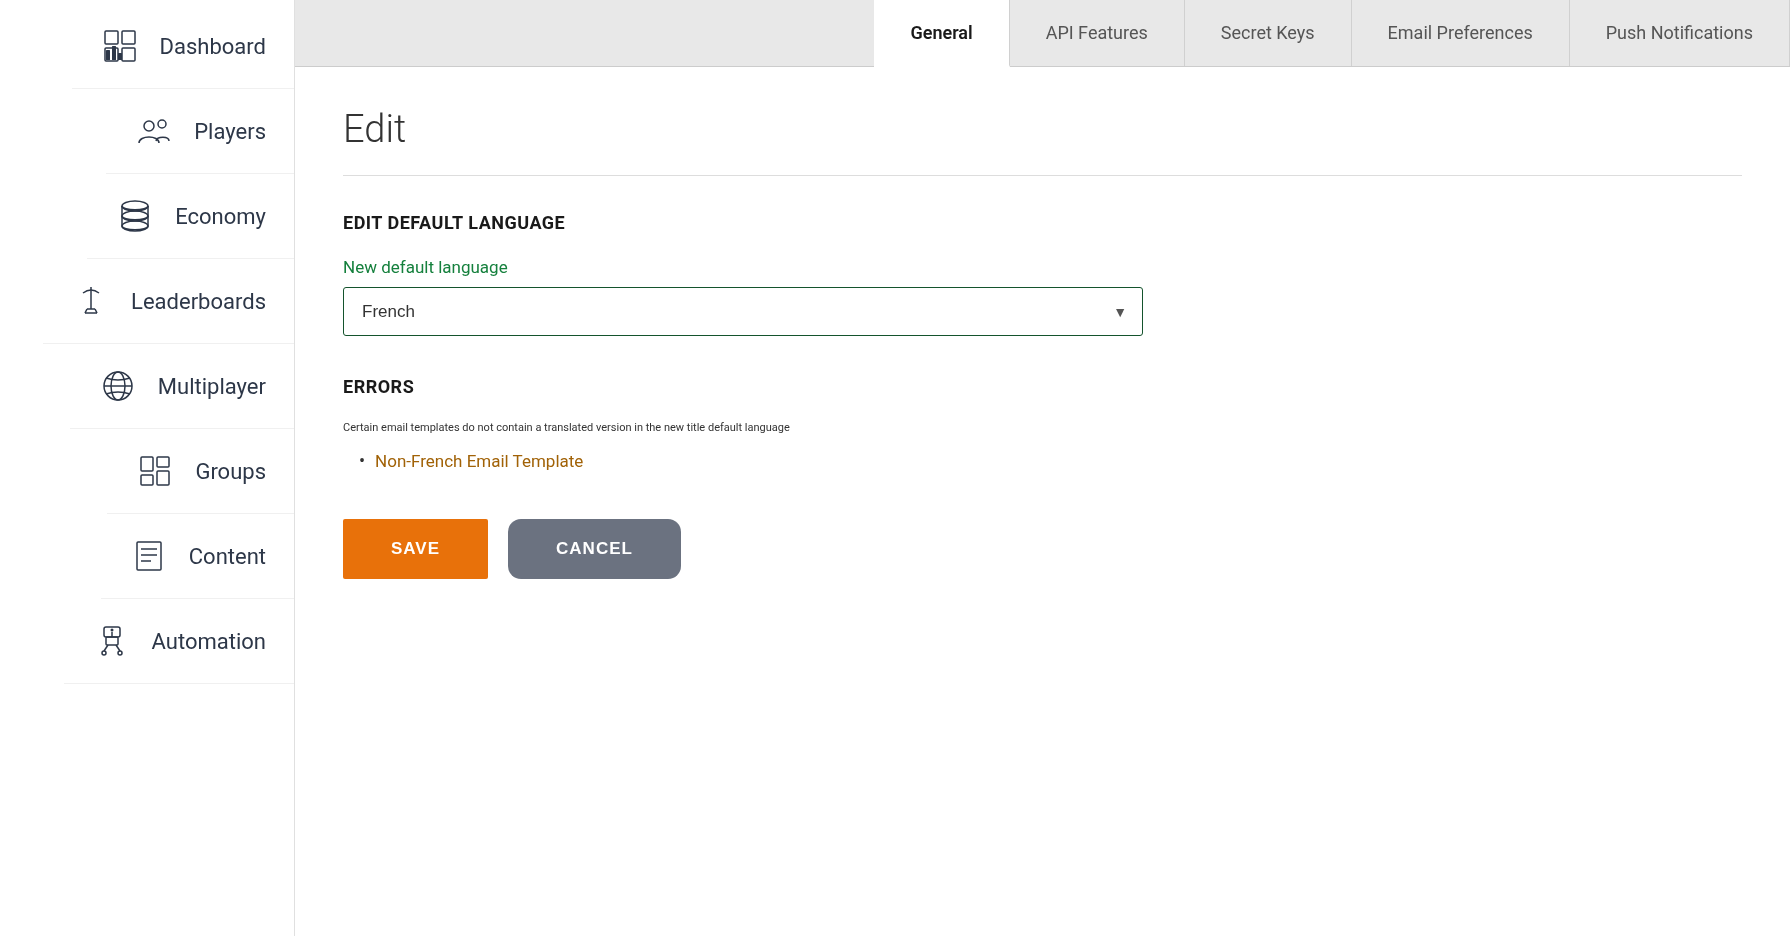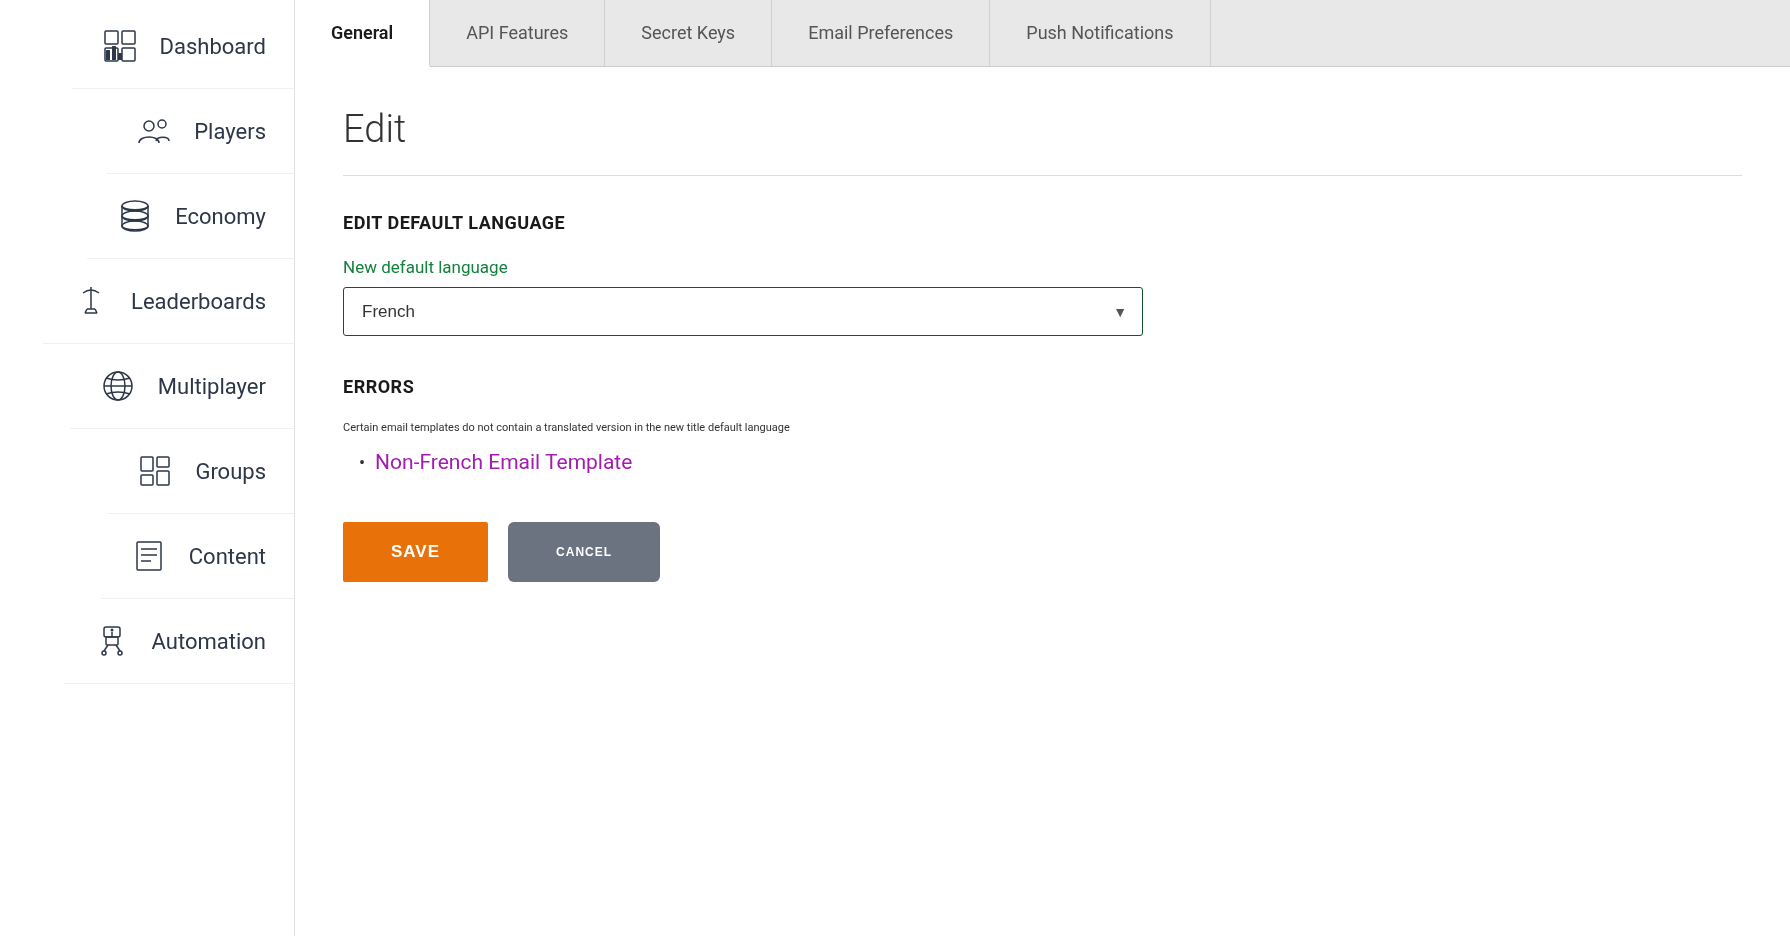--- a/index.html
+++ b/index.html
@@ -58,6 +58,7 @@
       display: flex;
       background: #e8e8e8;
       border-bottom: 1px solid #ccc;
+      justify-content: flex-end;
     }
     .tab {
       padding: 22px 36px;

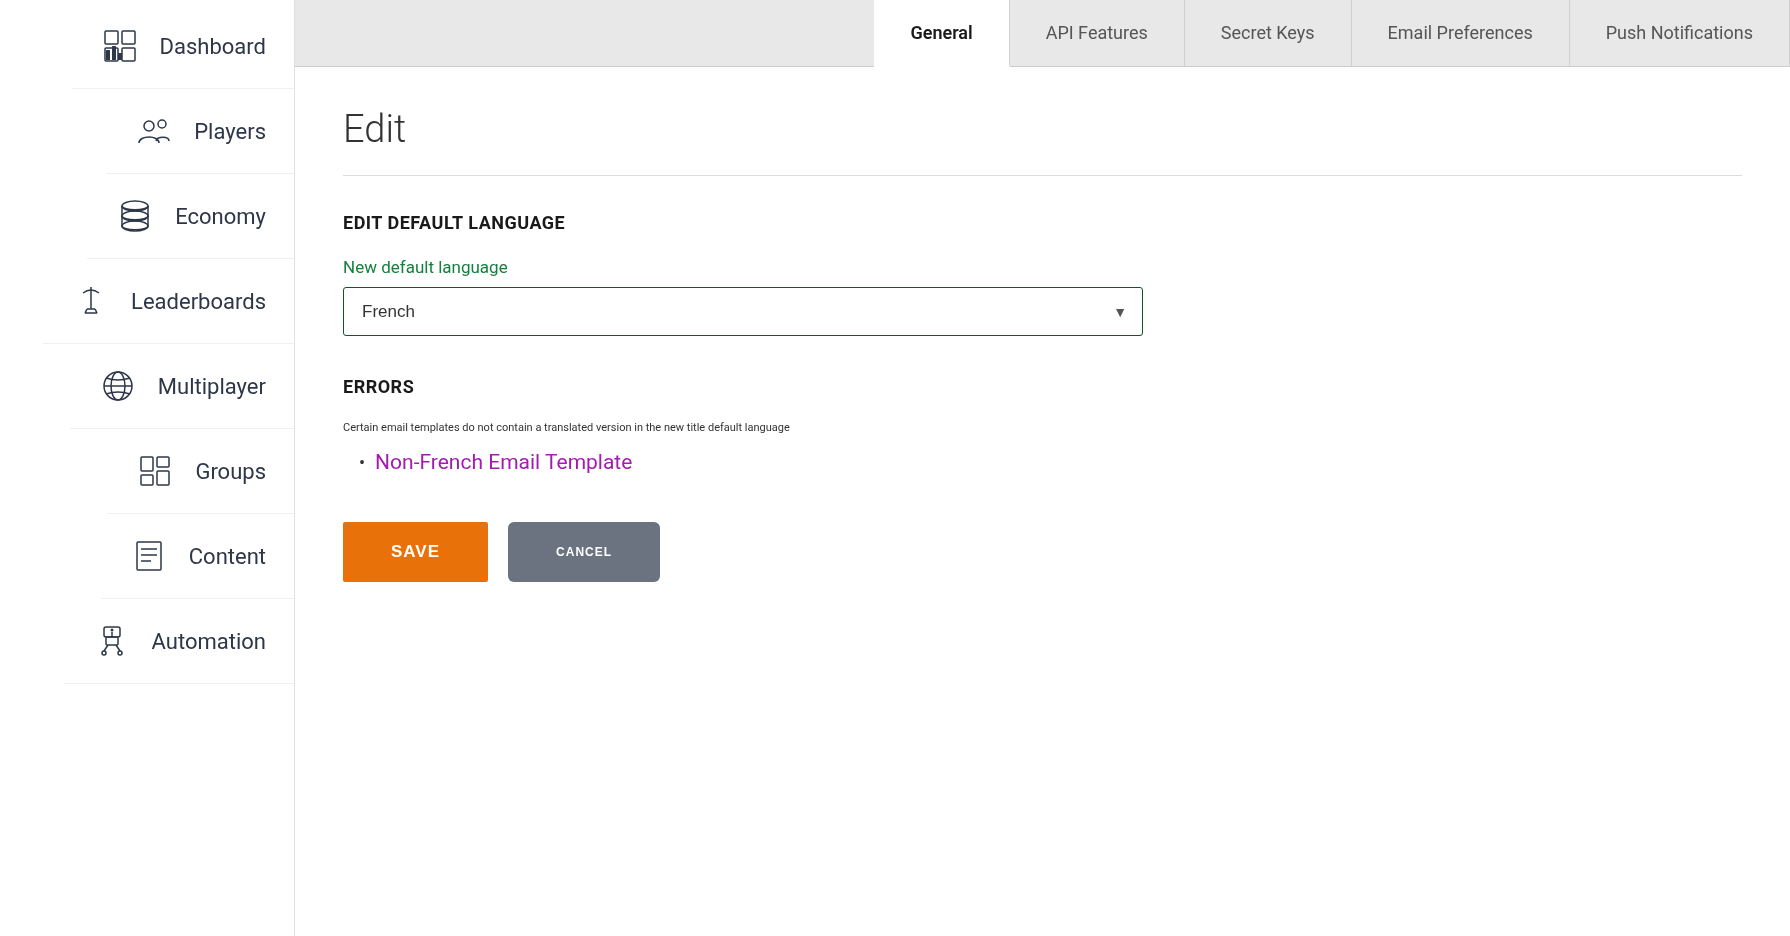--- a/index.html
+++ b/index.html
@@ -150,8 +150,8 @@
     }
 
     .error-link {
-      color: #a21caf;
-      font-size: 21px;
+      color: #a16207;
+      font-size: 17px;
       text-decoration: none;
       cursor: pointer;
     }

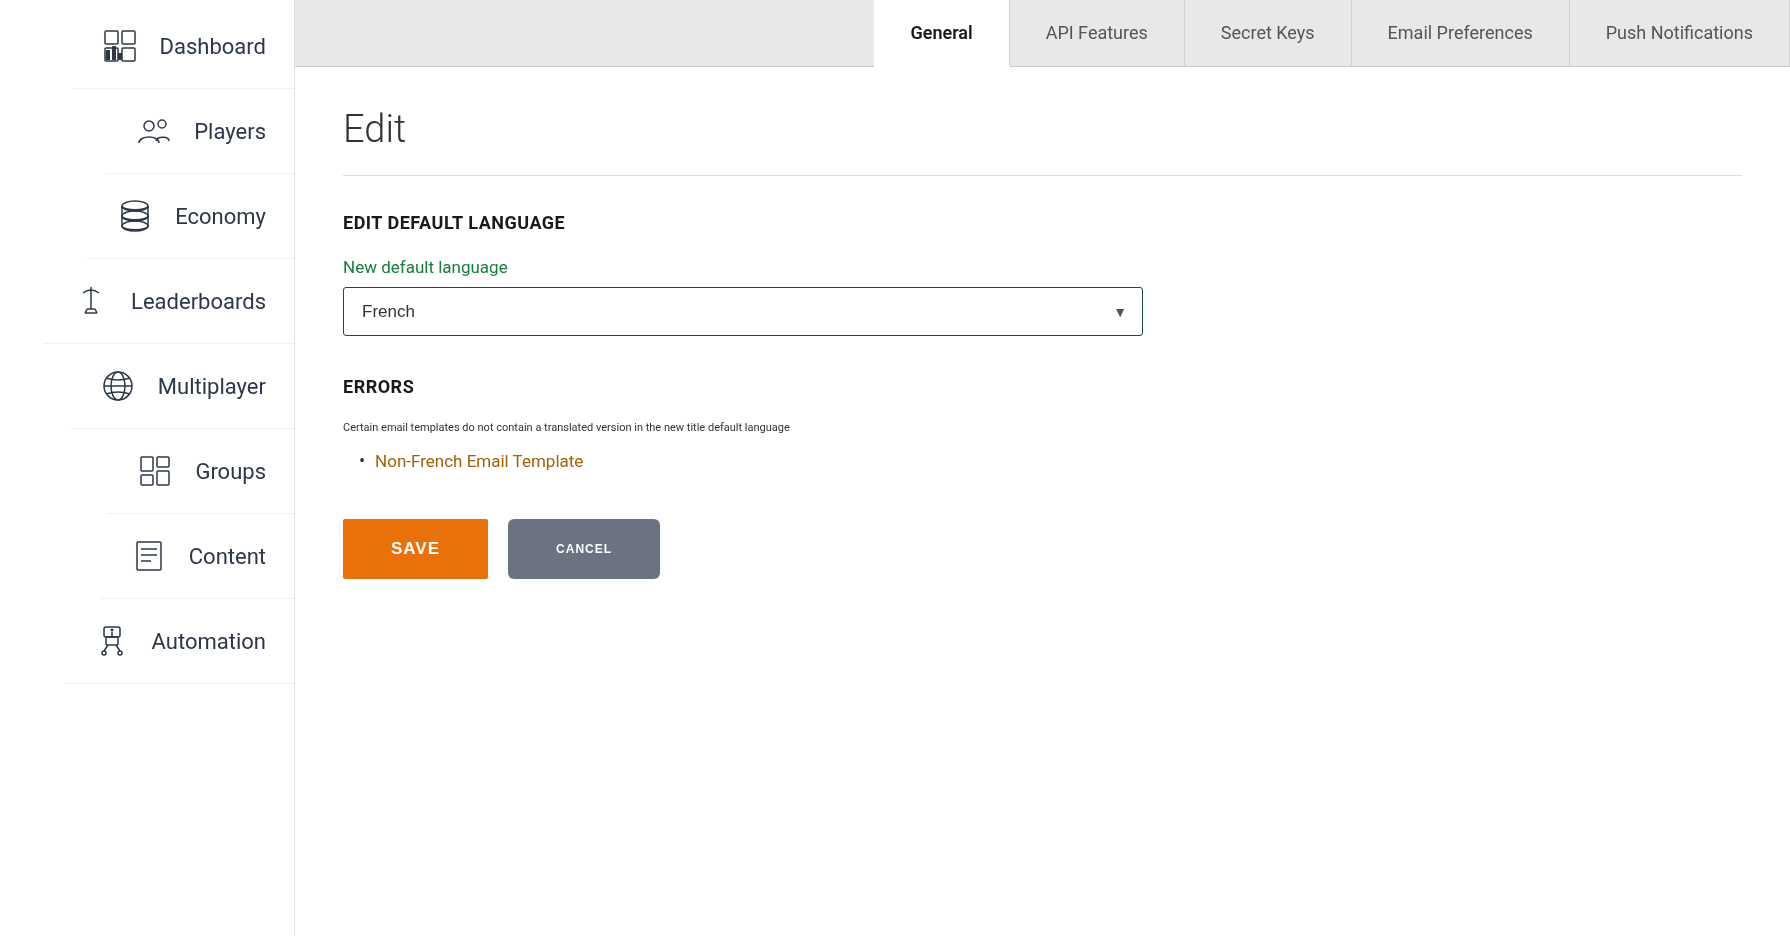--- a/index.html
+++ b/index.html
@@ -190,11 +190,11 @@
       color: #ffffff;
       border: none;
       padding: 20px 48px;
-      font-size: 12px;
+      font-size: 17px;
       font-weight: 700;
       letter-spacing: 1px;
       cursor: pointer;
-      border-radius: 6px;
+      border-radius: 13px;
     }
   </style>
 </head>

